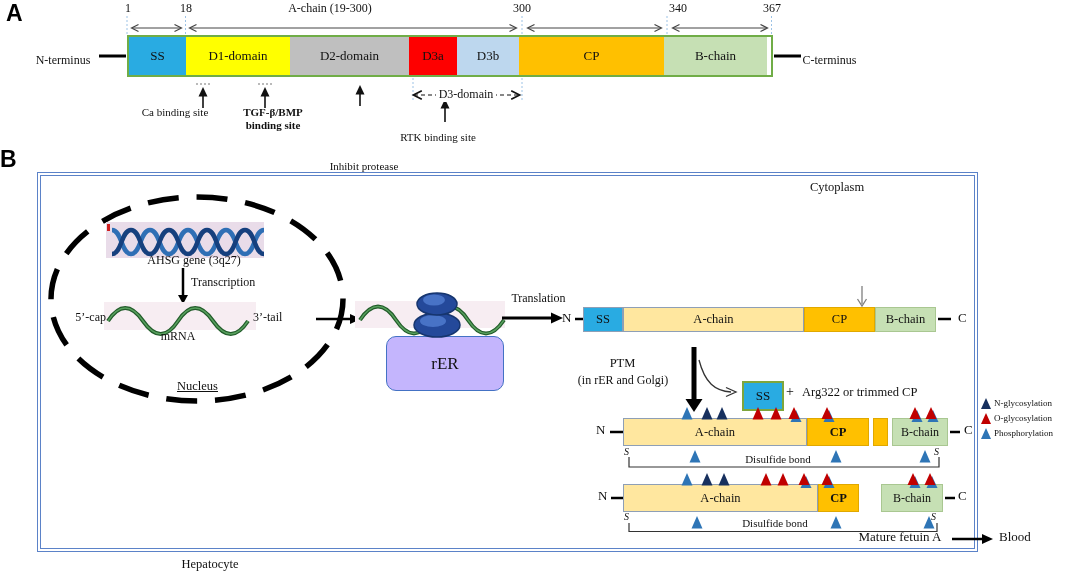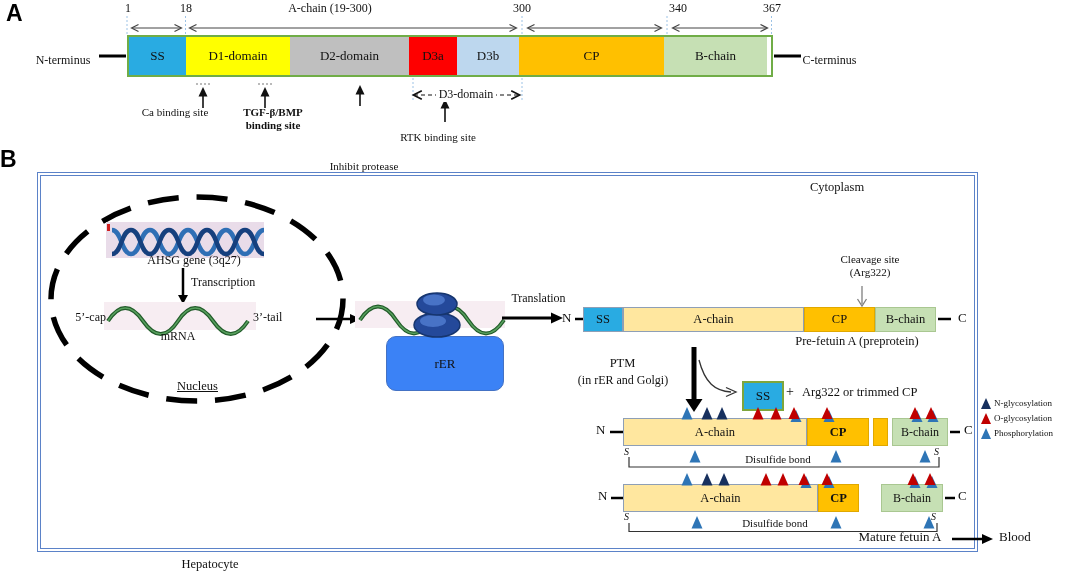--- a/index.html
+++ b/index.html
@@ -131,10 +131,6 @@
     </div>
   <div class="abs lbl13 z4" style="left:958px;top:311px;">C</div>
 
-  <div class="abs lbl11 ctr z4" style="left:810px;top:253px;width:120px;">
-    <div>Cleavage site</div>
-    <div>(Arg322)</div>
-  </div>
   <div class="abs lbl125 ctr z4" style="left:757px;top:334px;width:200px;">Pre-fetuin A (preprotein)</div>
 
   <div class="abs lbl125 ctr z4" style="left:575px;top:356px;width:95px;">PTM</div>

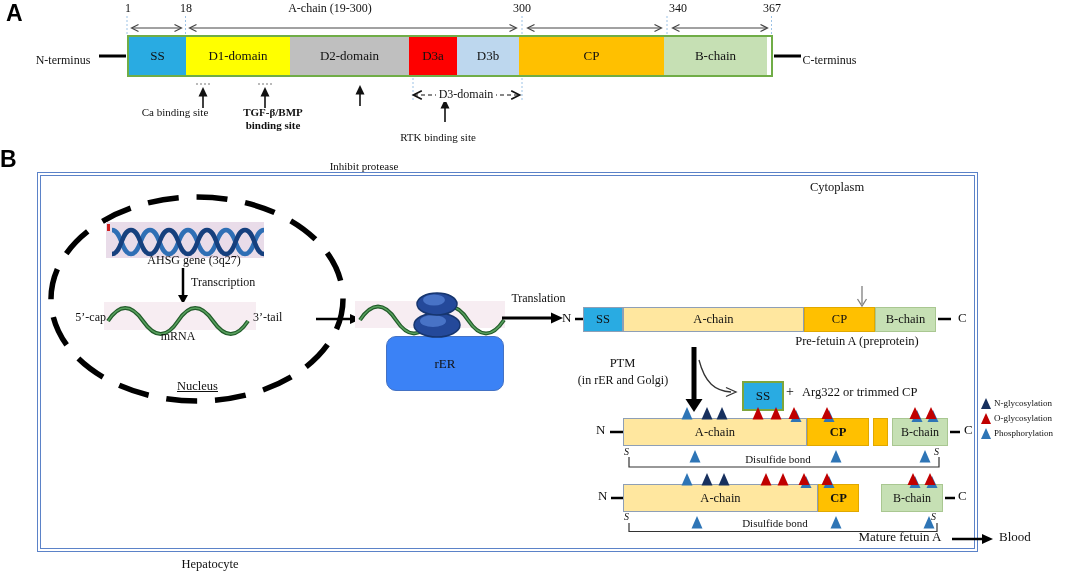--- a/index.html
+++ b/index.html
@@ -131,7 +131,6 @@
     </div>
   <div class="abs lbl13 z4" style="left:958px;top:311px;">C</div>
 
-  <div class="abs lbl125 ctr z4" style="left:757px;top:334px;width:200px;">Pre-fetuin A (preprotein)</div>
 
   <div class="abs lbl125 ctr z4" style="left:575px;top:356px;width:95px;">PTM</div>
   <div class="abs lbl12 ctr z4" style="left:558px;top:374px;width:130px;">(in rER and Golgi)</div>

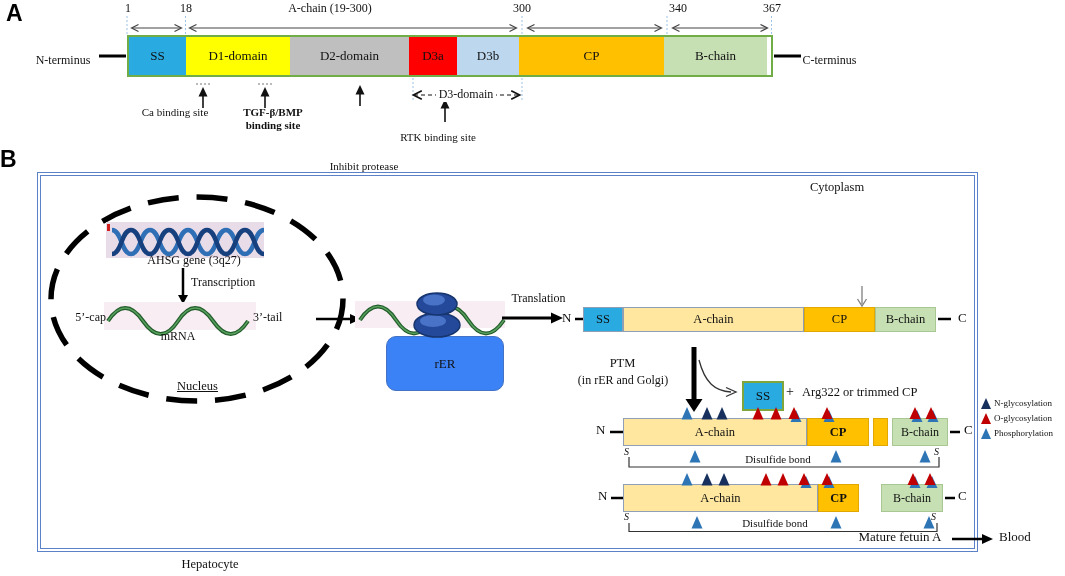--- a/index.html
+++ b/index.html
@@ -35,7 +35,7 @@
   .bd-org{border:1px solid #e0a800;}
   .bd-grn{border:1px solid #a9c791;}
   #rerbox{left:386px;top:336px;width:116px;height:53px;border:1.5px solid #4472c4;border-radius:10px;
-          display:flex;align-items:center;justify-content:center;font-size:13px;background:#3b82f6;}
+          display:flex;align-items:center;justify-content:center;font-size:17px;background:#c4b5fd;}
   #ssbox{left:742px;top:381px;width:38px;height:26px;background:var(--ss);border:2px solid #7ea63c;
          display:flex;align-items:center;justify-content:center;font-size:13px;}
   

